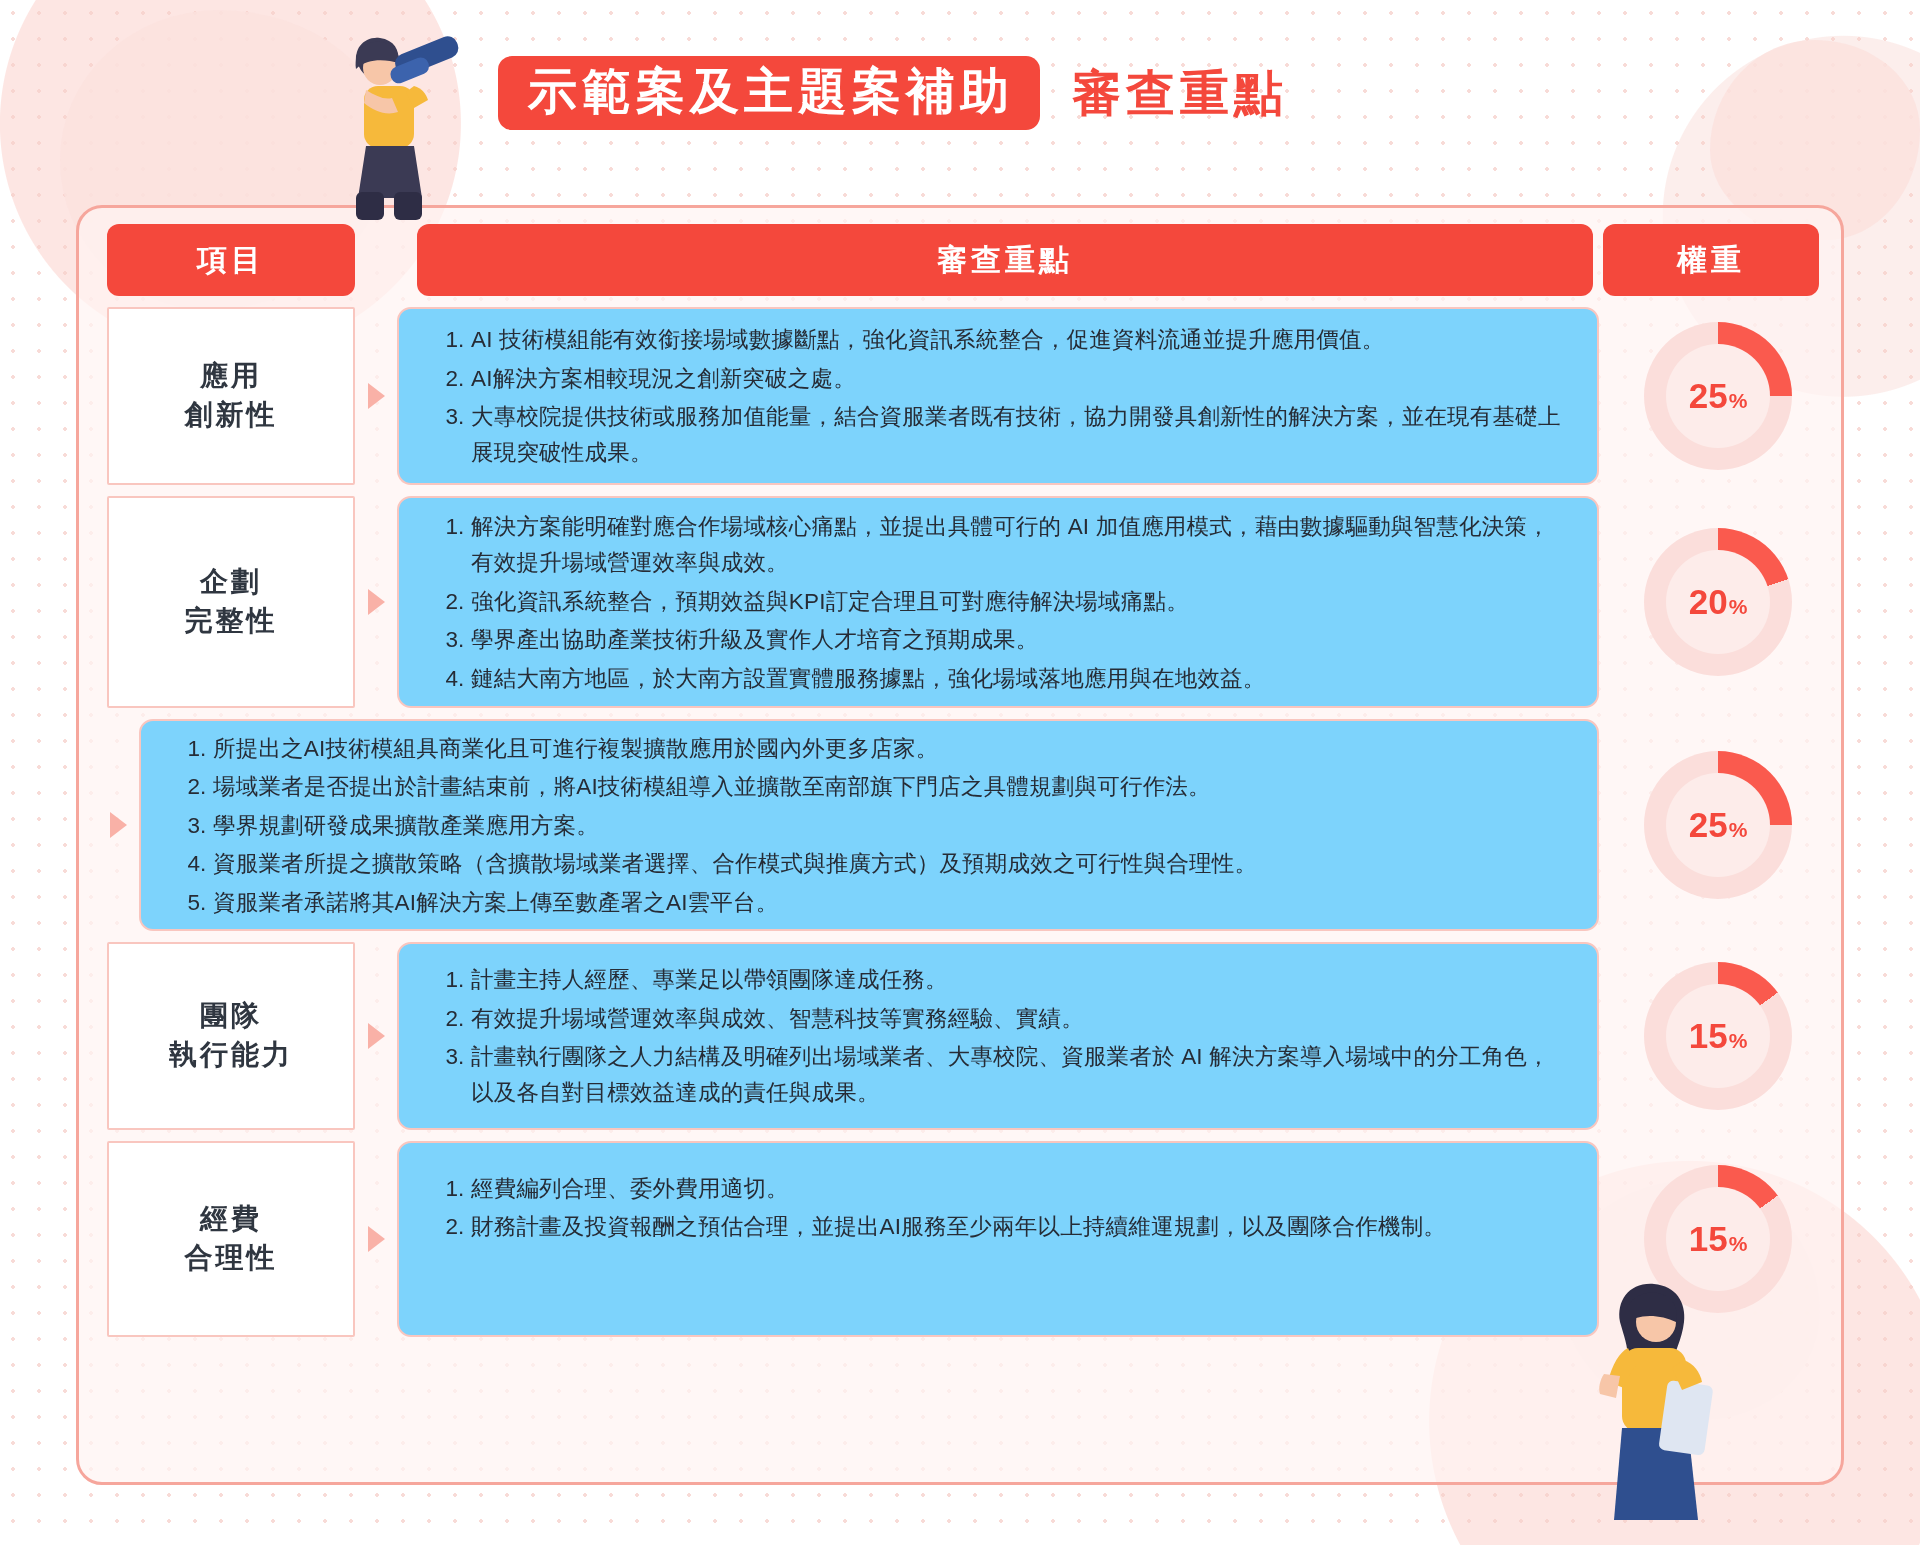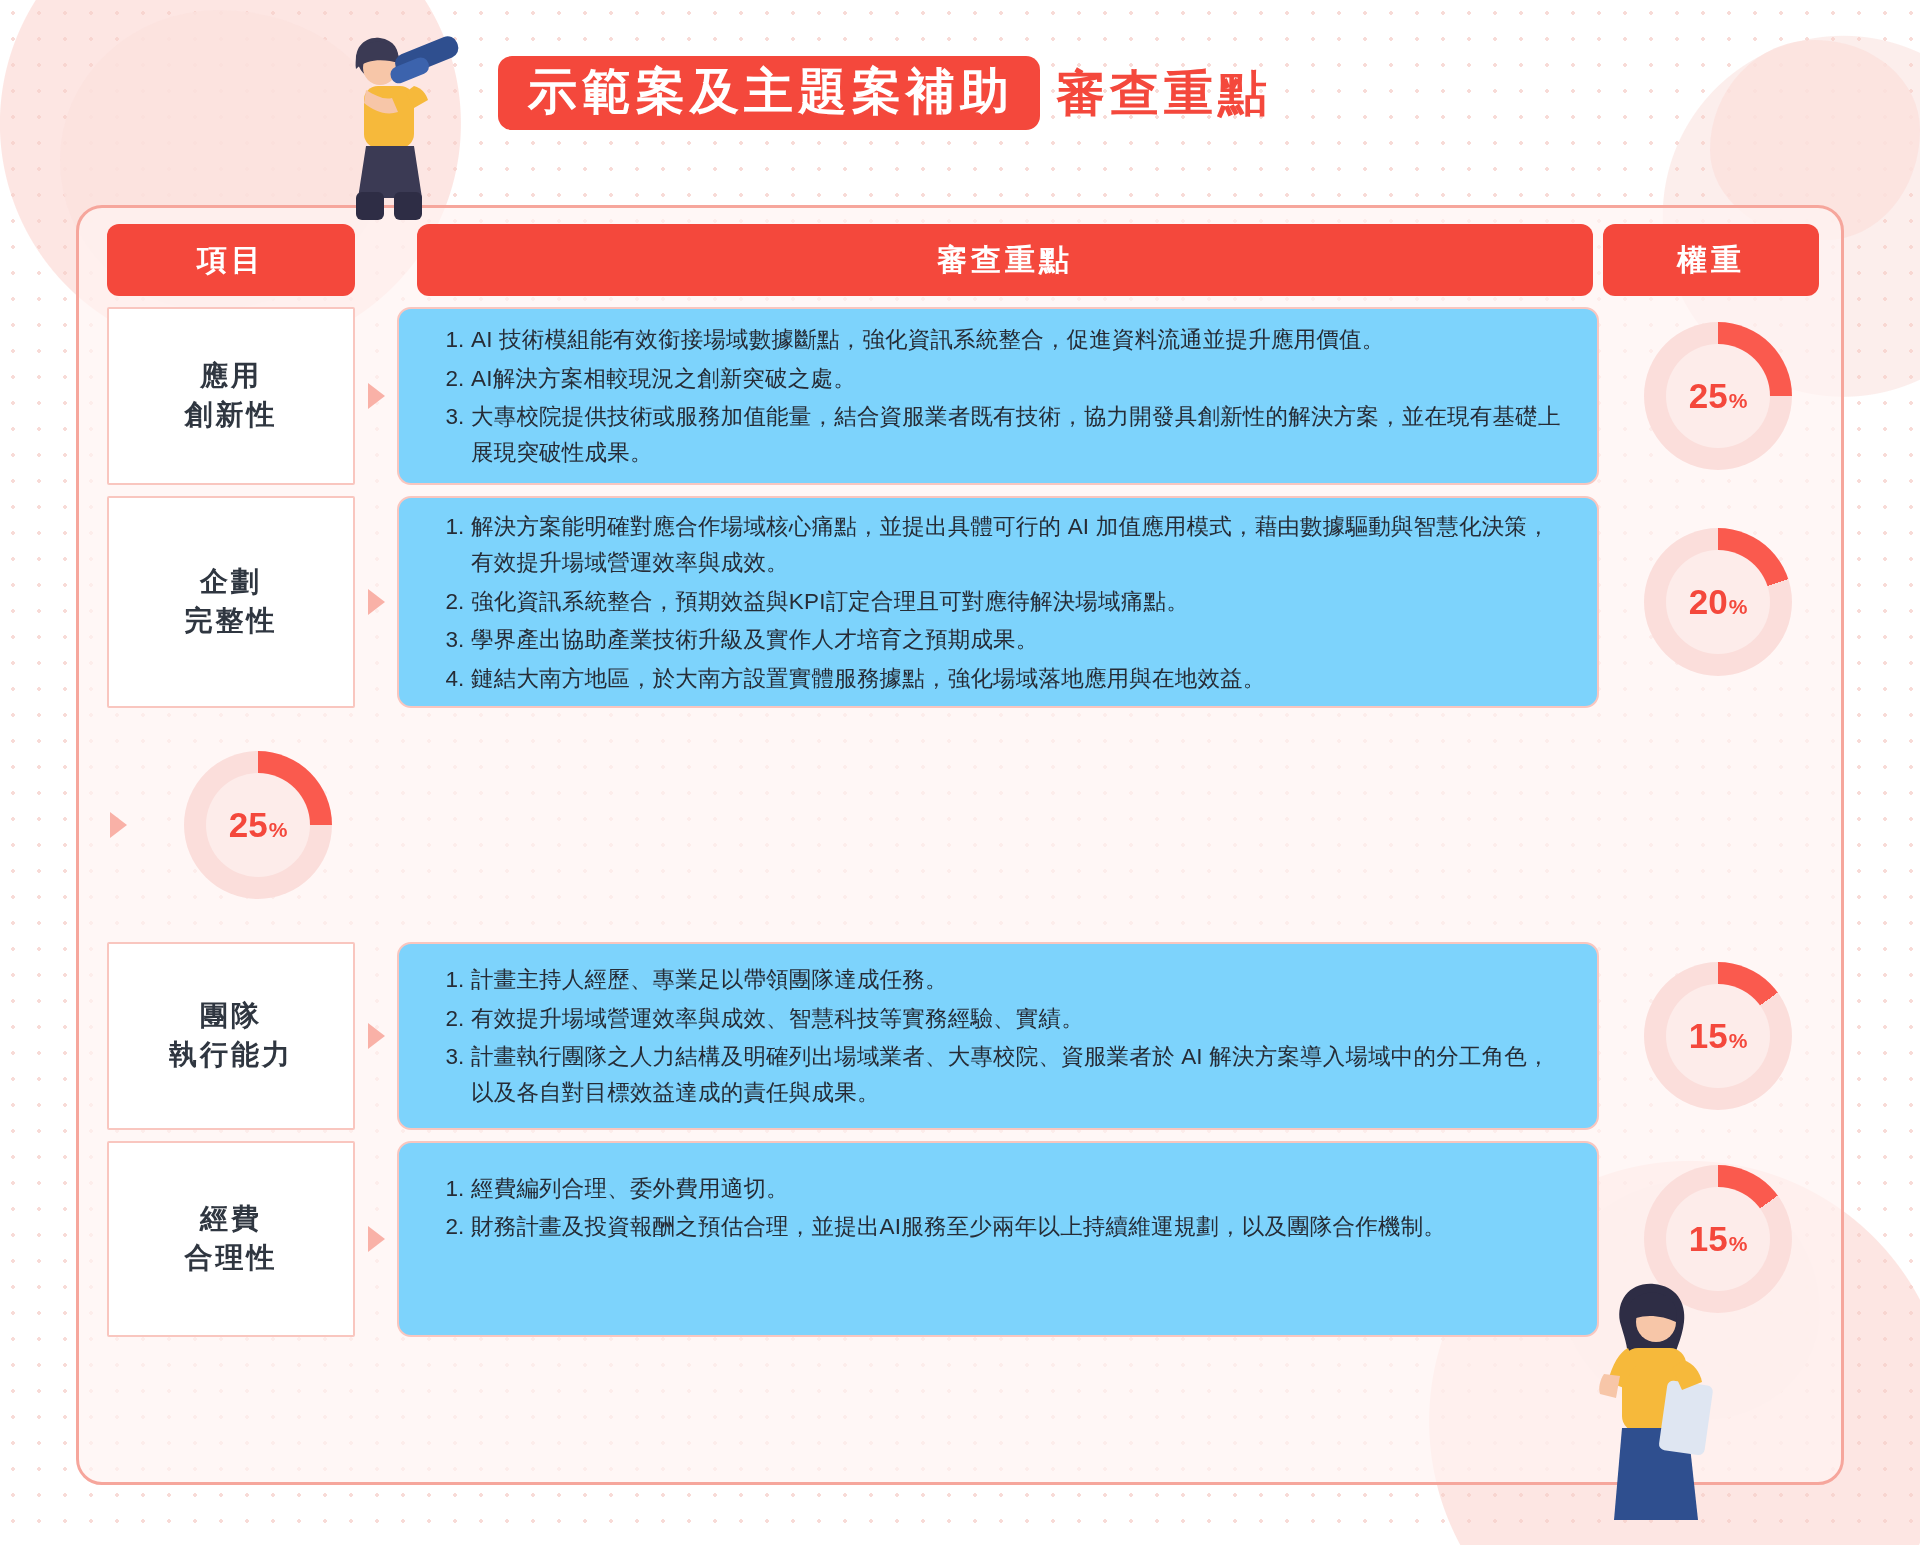--- a/index.html
+++ b/index.html
@@ -49,7 +49,7 @@
     top: 56px;
     display: flex;
     align-items: center;
-    gap: 16px;
+    gap: 32px;
     z-index: 6;
   }
   .title-badge {

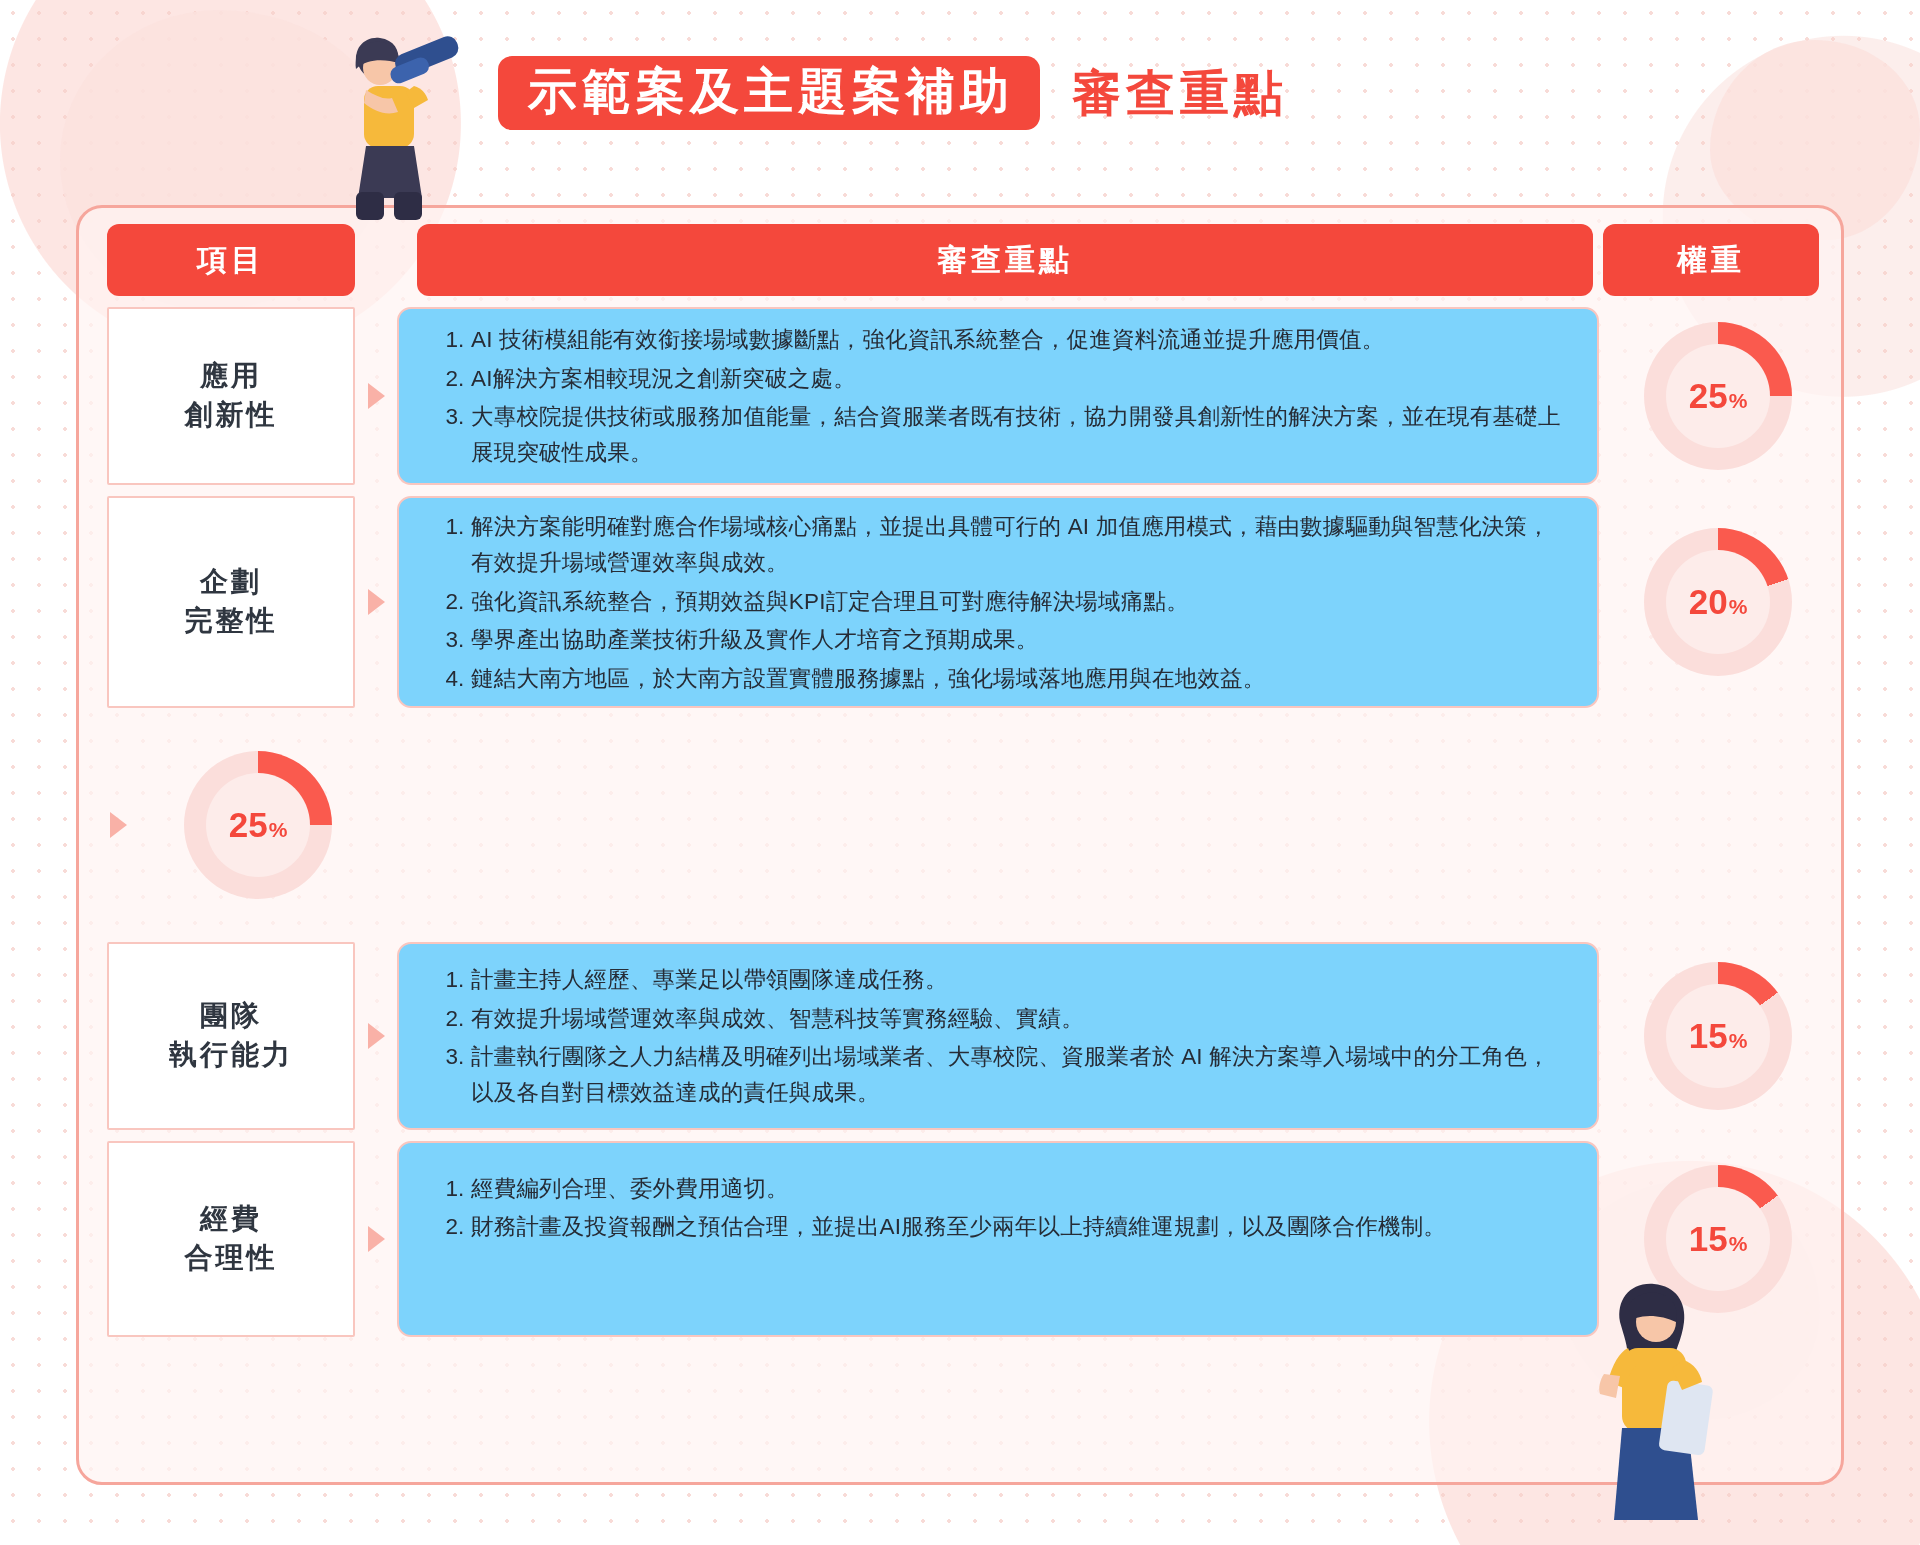--- a/index.html
+++ b/index.html
@@ -335,6 +335,15 @@
       <div class="arrow-cell">
           <div class="arrow"></div>
         </div>
+      <div class="points-cell">
+        <ol>
+          <li>所提出之AI技術模組具商業化且可進行複製擴散應用於國內外更多店家。</li>
+          <li>場域業者是否提出於計畫結束前，將AI技術模組導入並擴散至南部旗下門店之具體規劃與可行作法。</li>
+          <li>學界規劃研發成果擴散產業應用方案。</li>
+          <li>資服業者所提之擴散策略（含擴散場域業者選擇、合作模式與推廣方式）及預期成效之可行性與合理性。</li>
+          <li>資服業者承諾將其AI解決方案上傳至數產署之AI雲平台。</li>
+        </ol>
+      </div>
       <div class="weight-cell">
         <div class="donut" style="background: conic-gradient(rgb(250, 90, 78) 0deg, rgb(250, 90, 78) 90deg, rgb(251, 222, 219) 90deg, rgb(251, 222, 219) 360deg);">
           <span class="val">

